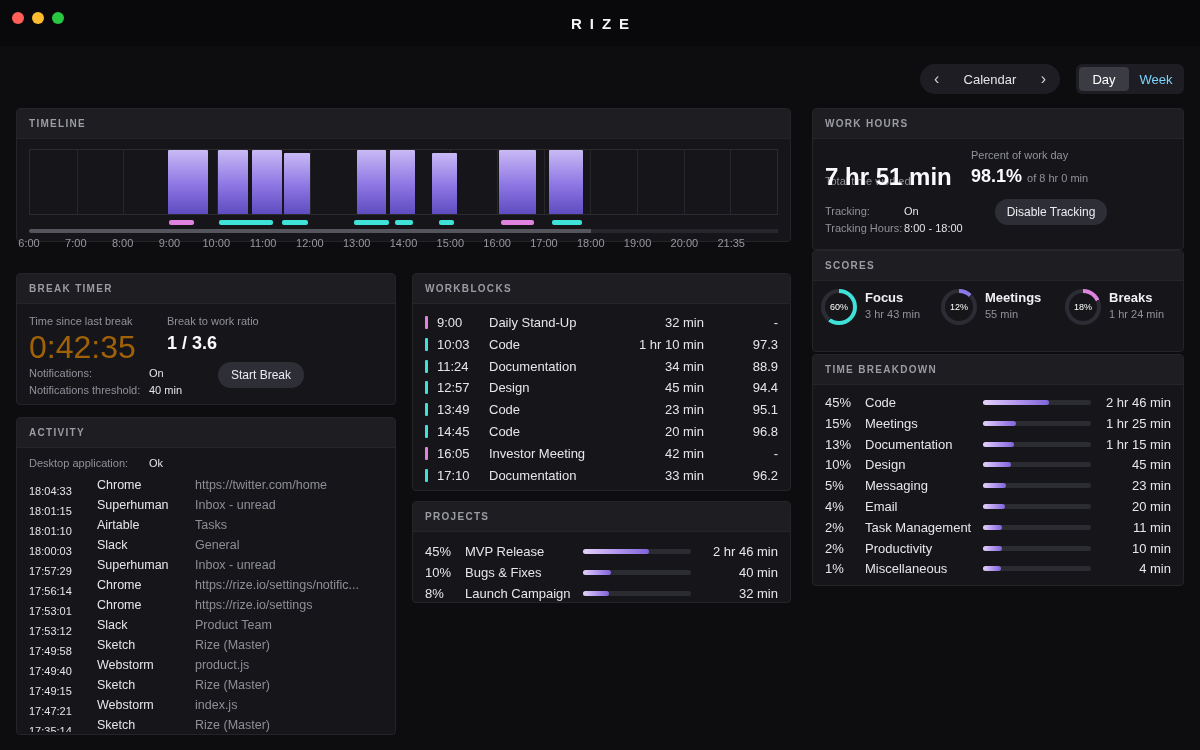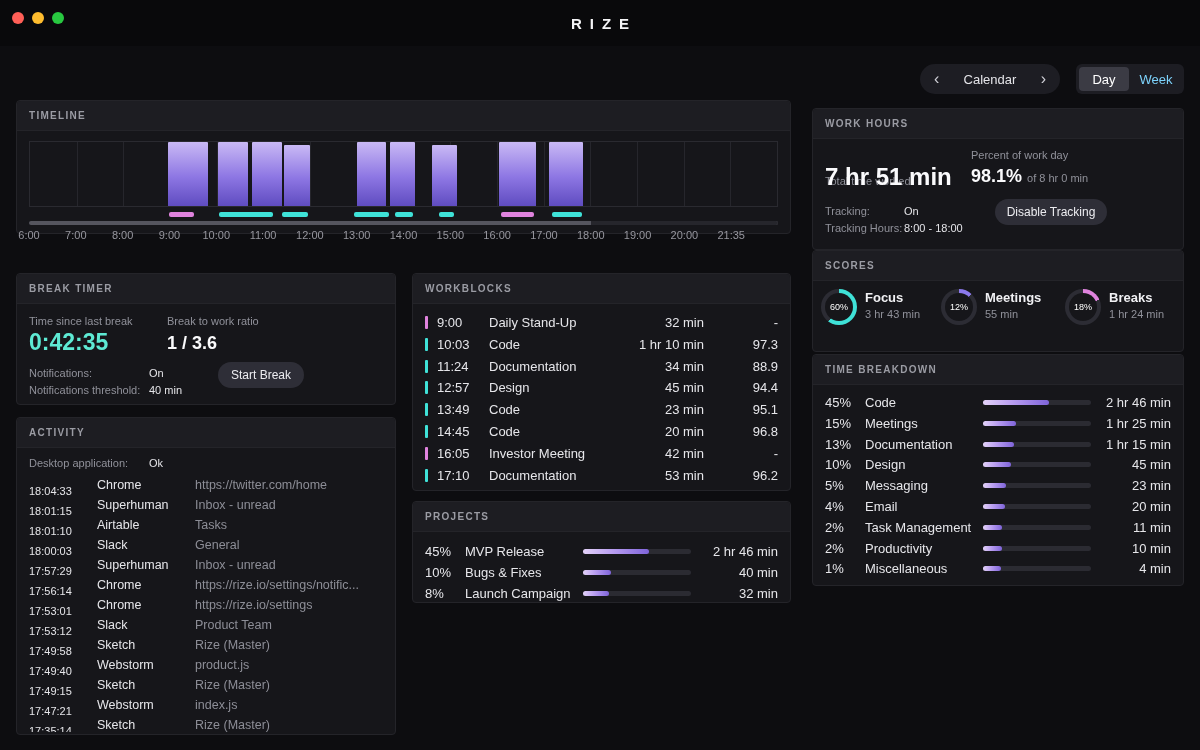--- a/index.html
+++ b/index.html
@@ -32,7 +32,7 @@
   .btn { background:#2e2e37; border:none; border-radius:14px; color:#ececf0; font-size:12px; font-family:inherit; display:flex; align-items:center; justify-content:center; cursor:pointer; }
 
   
-  #timeline-panel{left:16px;top:100px;width:775px;height:134px;text-align:center;}
+  #timeline-panel{left:16px;top:108px;width:775px;height:134px;text-align:center;}
   .tl-chart{position:absolute;left:12px;right:12px;top:40px;height:66px;border:1px solid #2a2a30;}
   .tl-grid{position:absolute;top:0;bottom:0;width:1px;background:#26262c;}
   .tl-bar{position:absolute;bottom:0;background:linear-gradient(180deg,#c9b9f5 0%,#8d76e3 55%,#5f4cc0 100%);border-radius:1px 1px 0 0;}

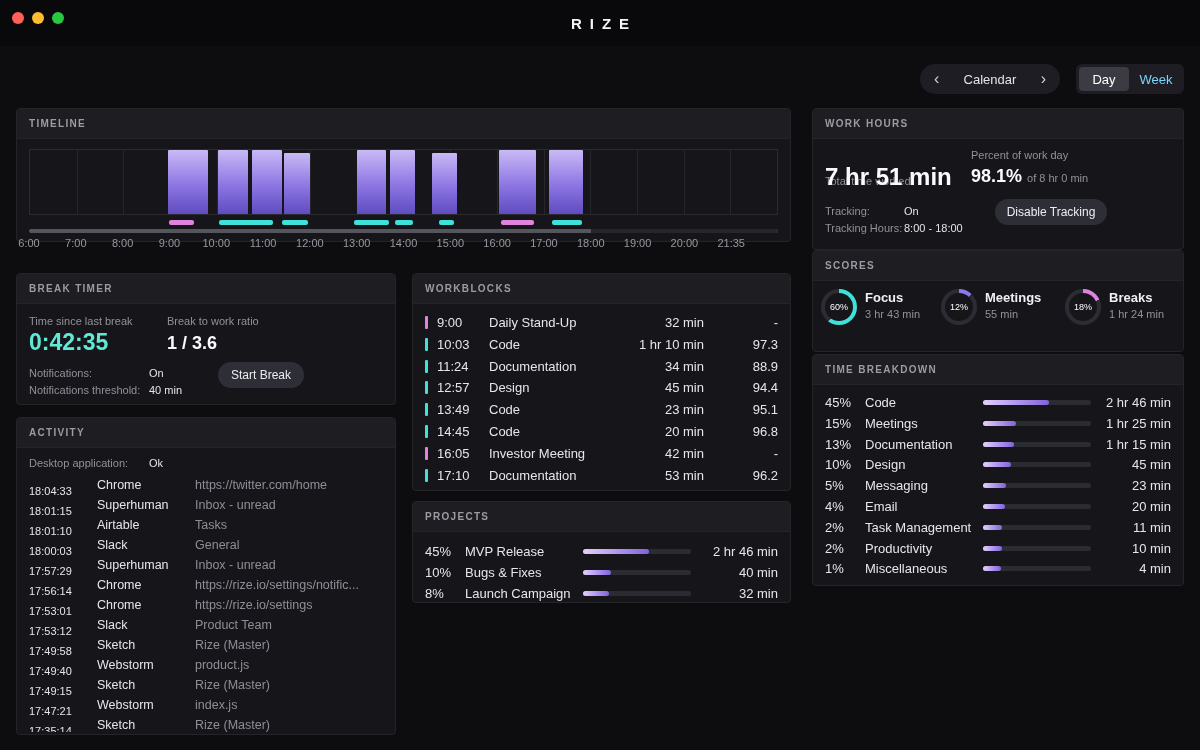--- a/index.html
+++ b/index.html
@@ -48,7 +48,7 @@
   
   #break-panel{left:16px;top:273px;width:380px;height:132px;}
   .bt-since-label{position:absolute;left:12px;top:41px;}
-  .bt-since-value{position:absolute;left:12px;top:55px;font-size:23px;font-weight:700;color:#5eead4;}
+  .bt-since-value{position:absolute;left:12px;top:55px;font-size:32px;font-weight:400;color:#a16207;}
   .bt-ratio-label{position:absolute;left:150px;top:41px;}
   .bt-ratio-value{position:absolute;left:150px;top:59px;font-size:18px;font-weight:600;color:#fafafc;}
   .bt-notif-label{position:absolute;left:12px;top:93px;}

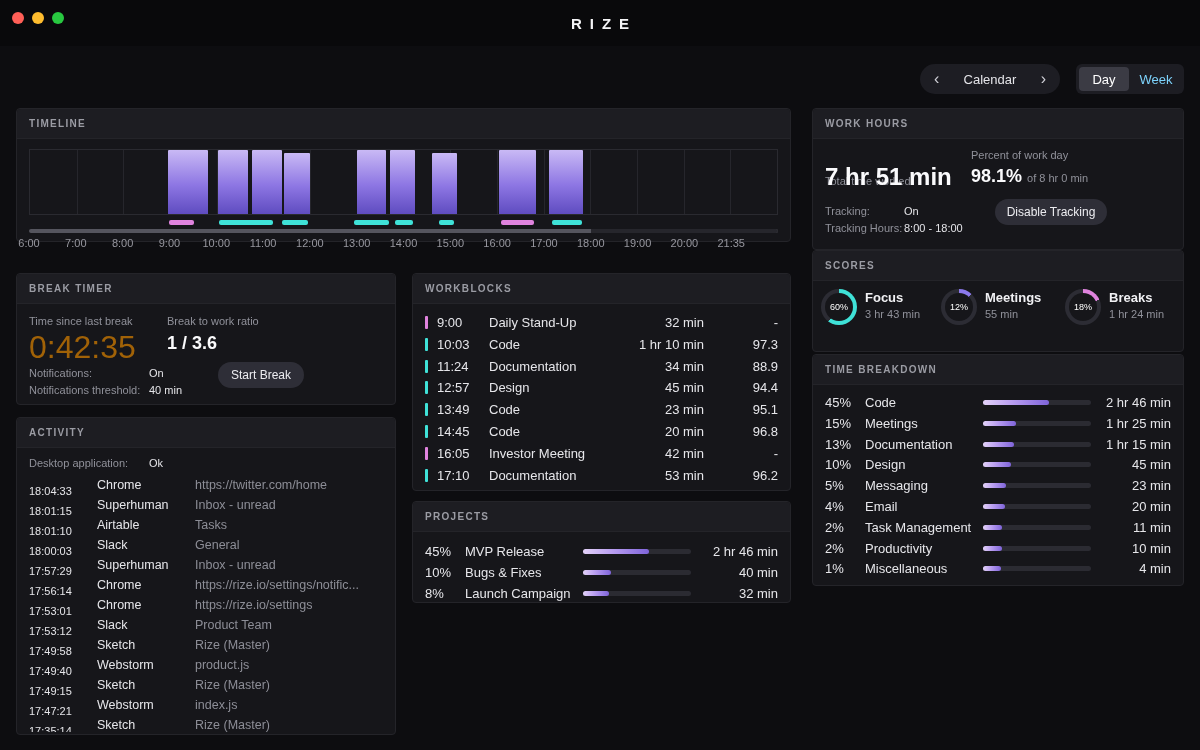--- a/index.html
+++ b/index.html
@@ -350,7 +350,7 @@
           <div class="wb-color cyan"></div>
           <div class="wb-time">17:10</div>
           <div class="wb-name">Documentation</div>
-          <div class="wb-duration">53 min</div>
+          <div class="wb-duration">33 min</div>
           <div class="wb-score">96.2</div>
         </div>
       </div>

